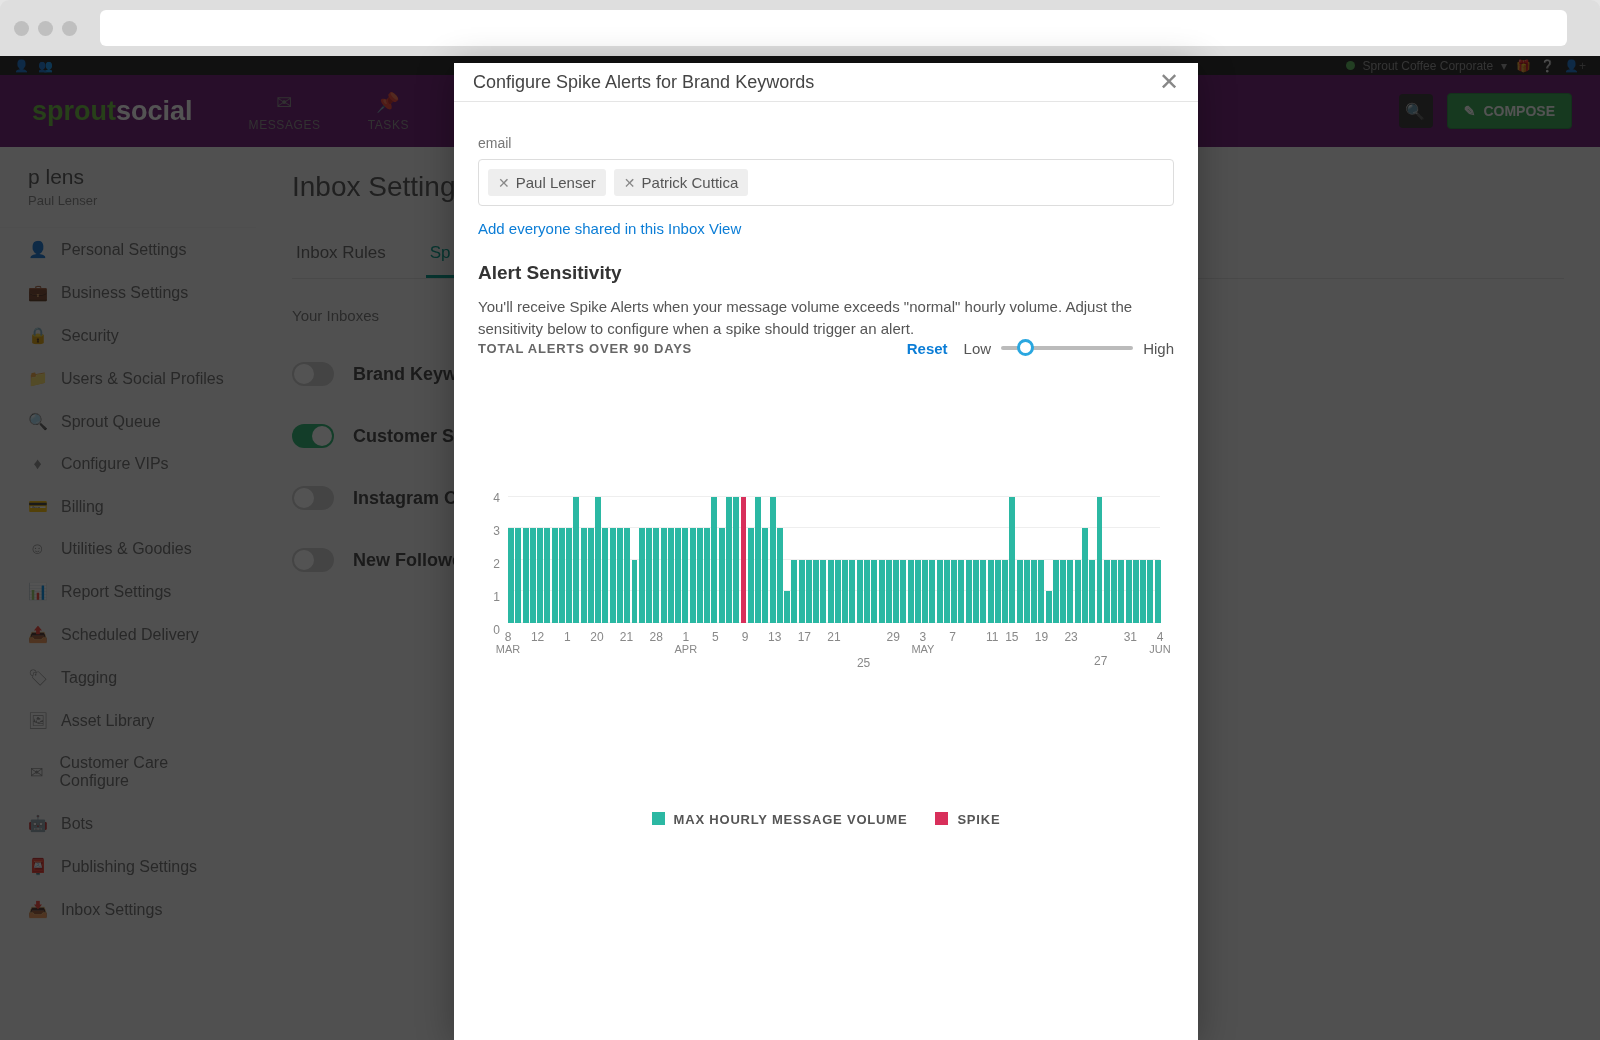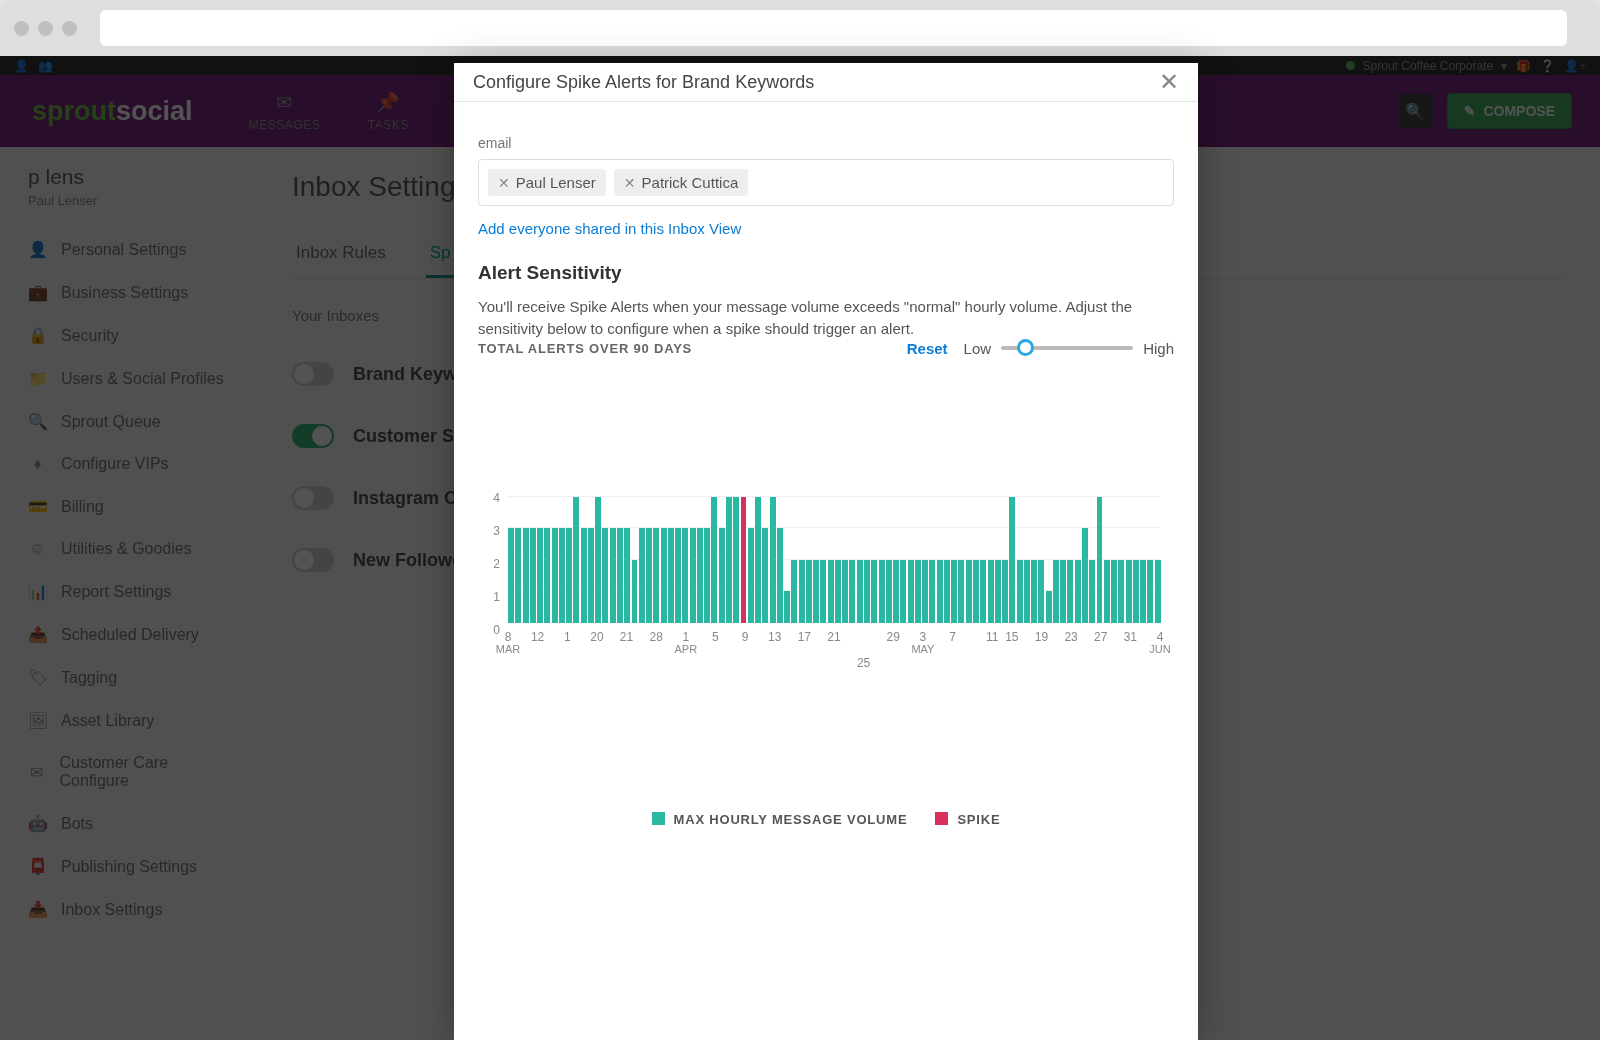--- a/index.html
+++ b/index.html
@@ -416,7 +416,7 @@
           <div class="x-tick" style="left: 77.2727%;">15</div>
           <div class="x-tick" style="left: 81.8182%;">19</div>
           <div class="x-tick" style="left: 86.3636%;">23</div>
-          <div class="x-tick" style="left: 90.9091%;">27</div>
+          <div class="x-tick" style="left: 90.9091%; margin-top: 24px;">27</div>
           <div class="x-tick" style="left: 95.4545%;">31</div>
           <div class="x-tick" style="left: 100%;">4<br><span class="mon">JUN</span></div>
         </div>

